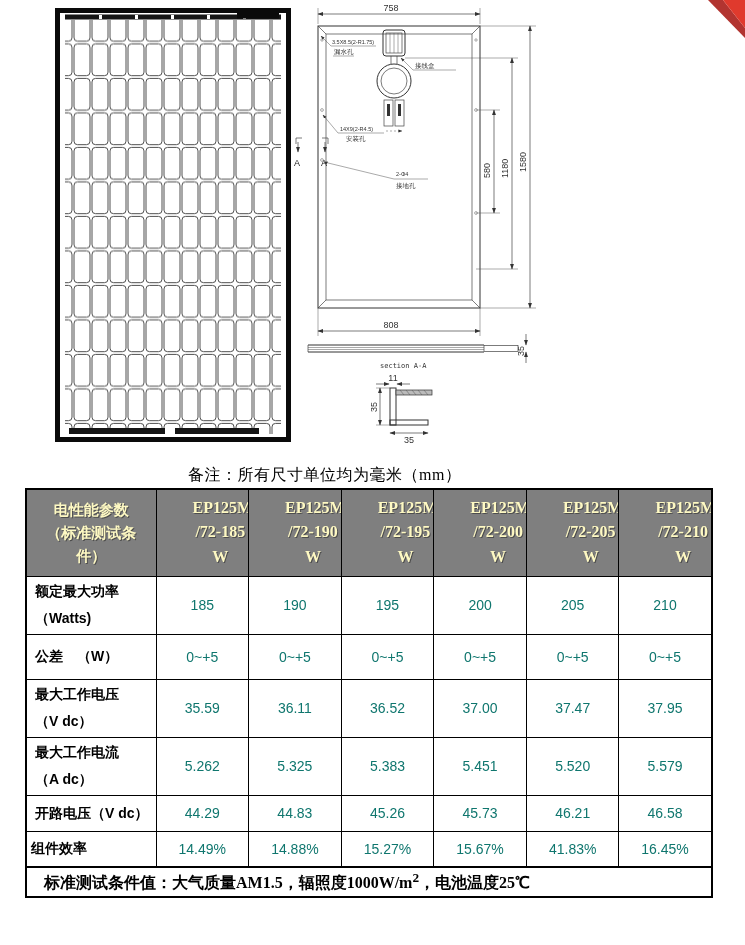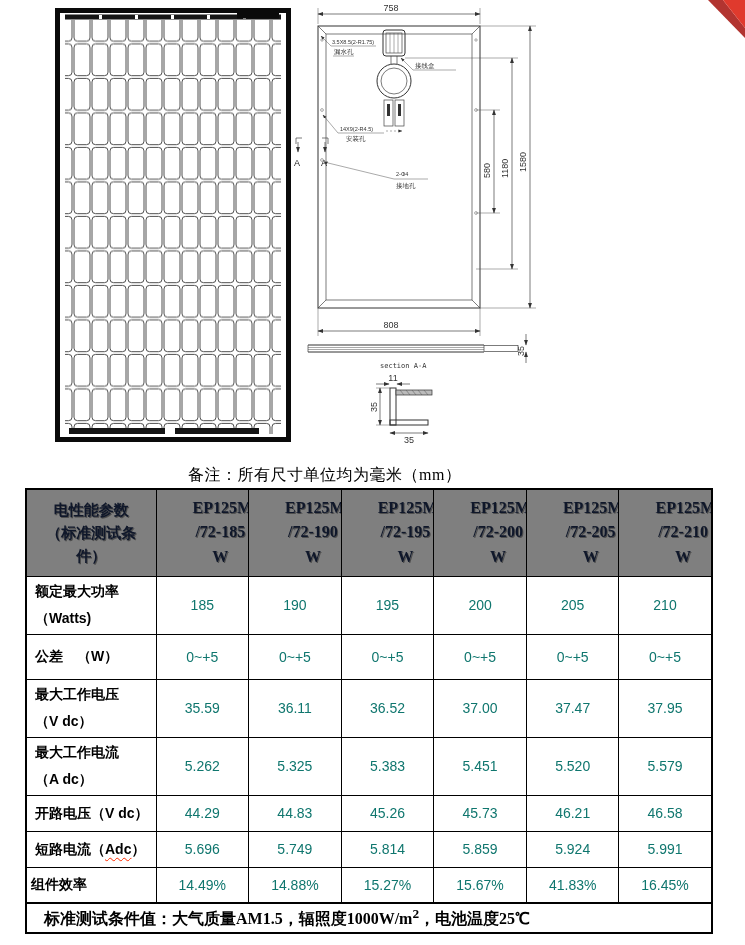--- a/index.html
+++ b/index.html
@@ -26,7 +26,7 @@
   td, th { border:1px solid #000; text-align:center; vertical-align:middle; overflow:hidden; }
   table { border:2px solid #000; }
   th {
-    background:#7f7f7f; color:#0f172a; font-weight:bold;
+    background:#7f7f7f; color:#fef9c3; font-weight:bold;
     white-space:pre-line; line-height:1.55; font-size:15px;
   }
   th.model { font-family:"Liberation Serif", serif; font-size:16px; text-shadow:1px 1px 0 #4d4d4d;padding-left:36px; }

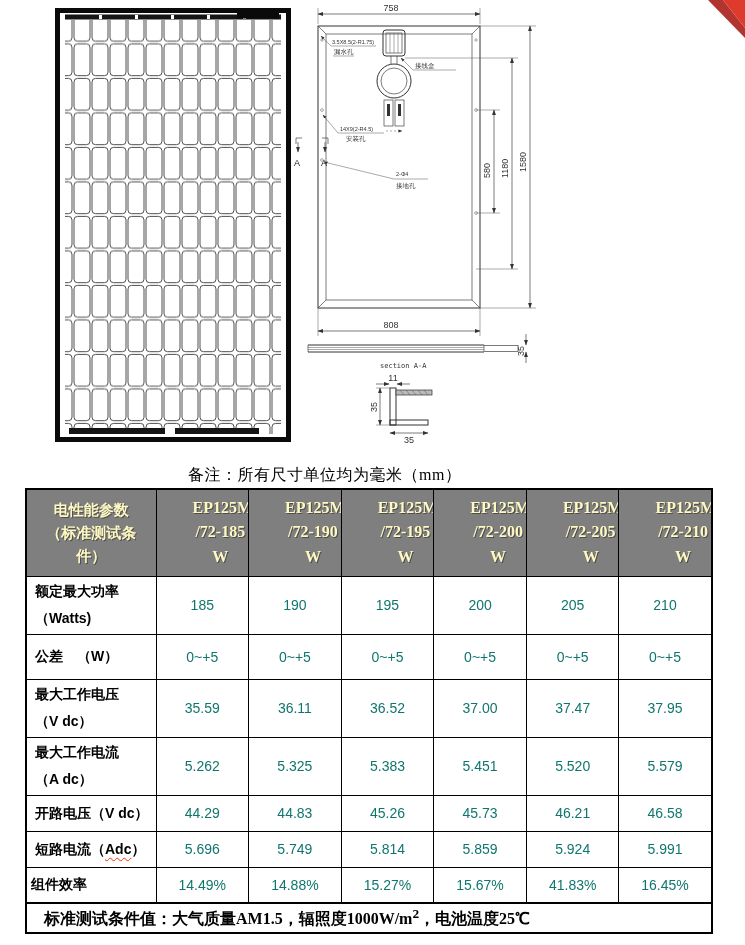--- a/index.html
+++ b/index.html
@@ -321,15 +321,6 @@
         <td class="val">46.58</td>
       </tr>
       <tr class="r-short">
-        <td class="lbl"><span>短路电流（</span><span class="squiggle">Adc</span><span>）</span></td>
-        <td class="val">5.696</td>
-        <td class="val">5.749</td>
-        <td class="val">5.814</td>
-        <td class="val">5.859</td>
-        <td class="val">5.924</td>
-        <td class="val">5.991</td>
-      </tr>
-      <tr class="r-short">
         <td class="lbl center">组件效率</td>
         <td class="val">14.49%</td>
         <td class="val">14.88%</td>

